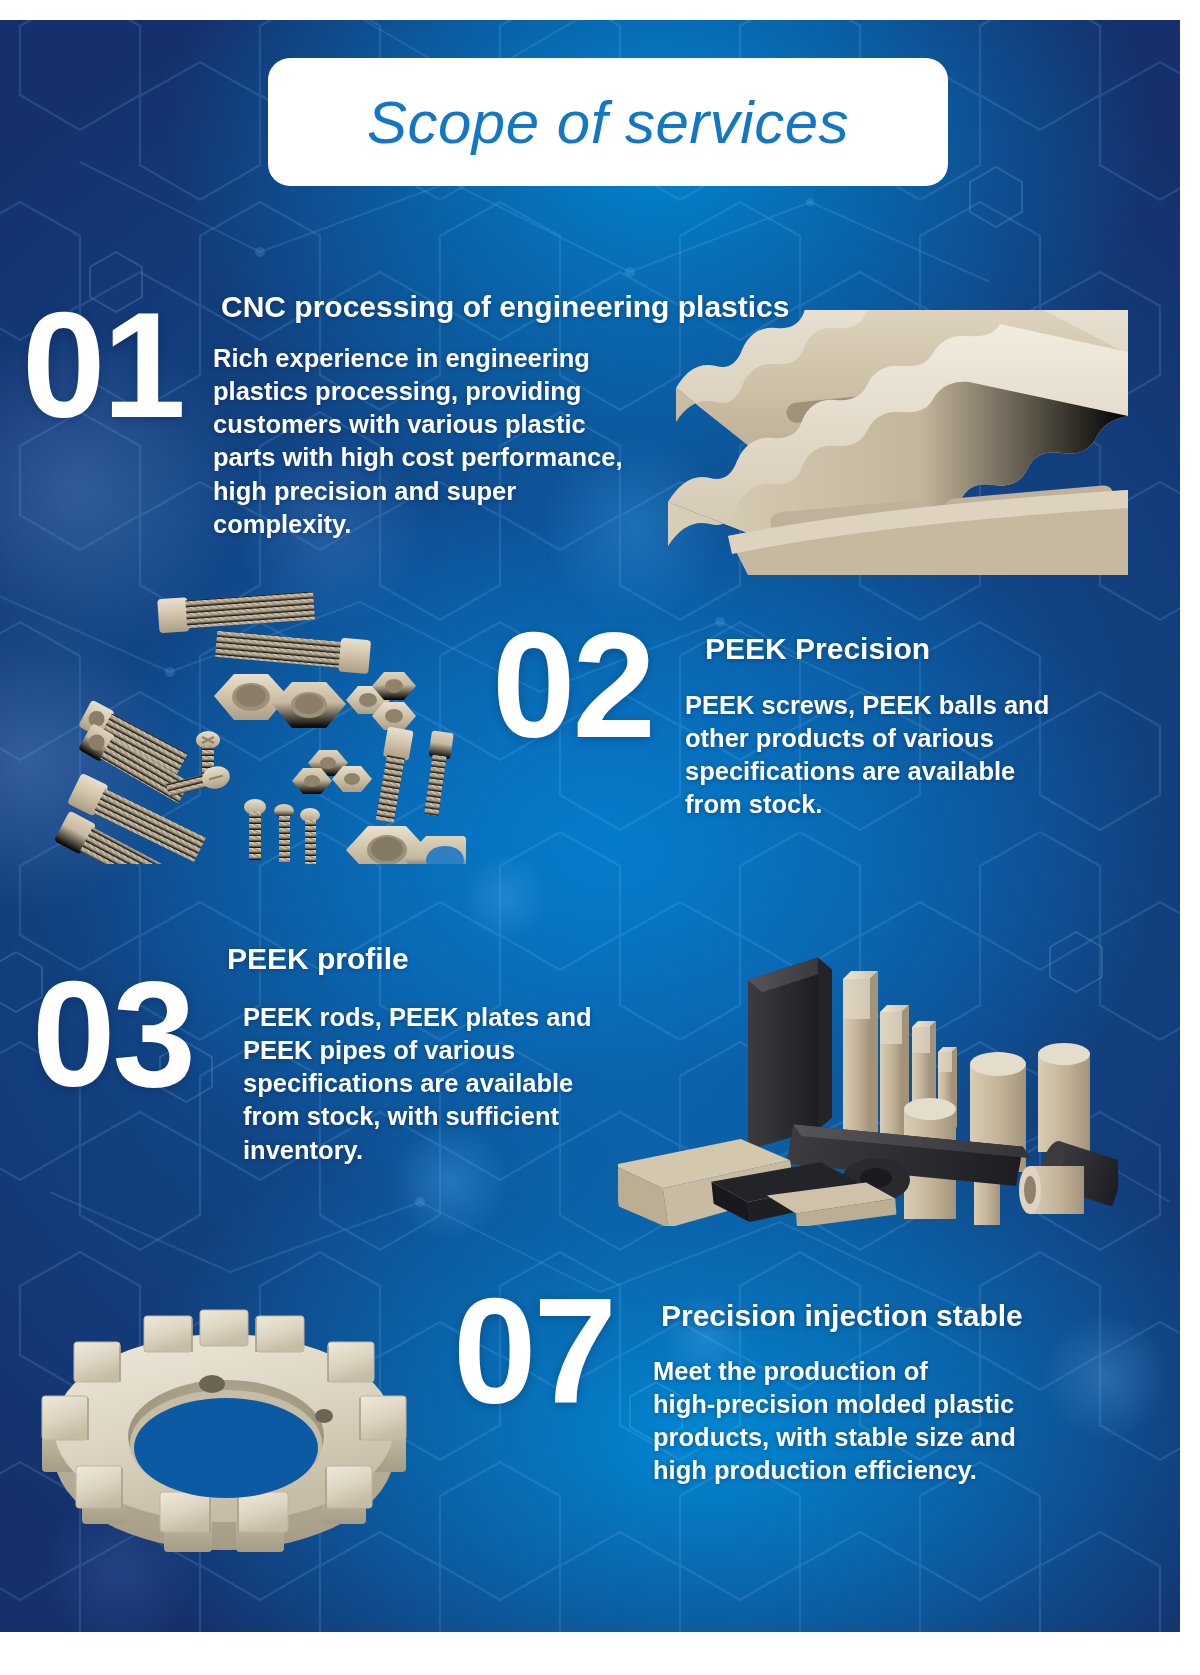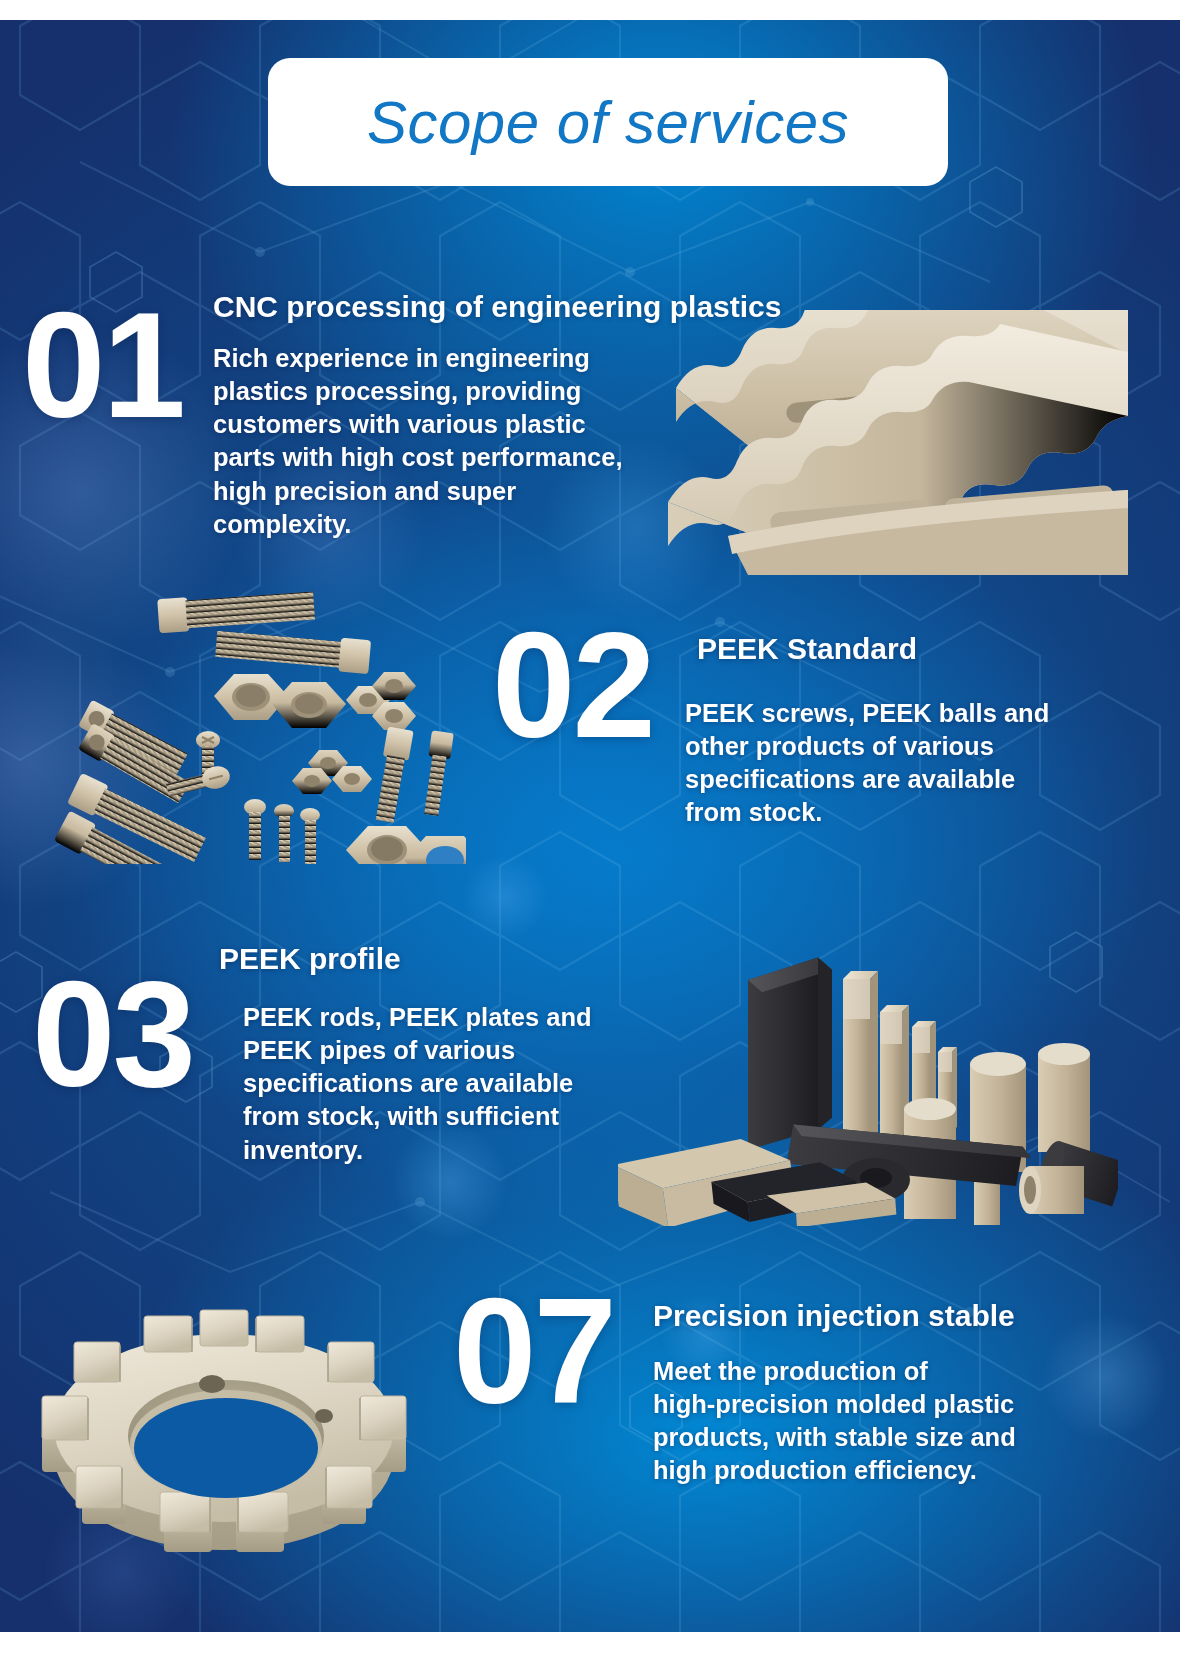--- a/index.html
+++ b/index.html
@@ -57,6 +57,7 @@
     position:absolute; color:#ffffff; font-weight:700; font-size:30px;
     line-height:1.1; white-space:nowrap;
     text-shadow:0 1px 5px rgba(0,25,70,.42);
+    margin-left:8px;
   }
   .body{
     position:absolute; color:#ffffff; font-weight:700; font-size:25.5px;

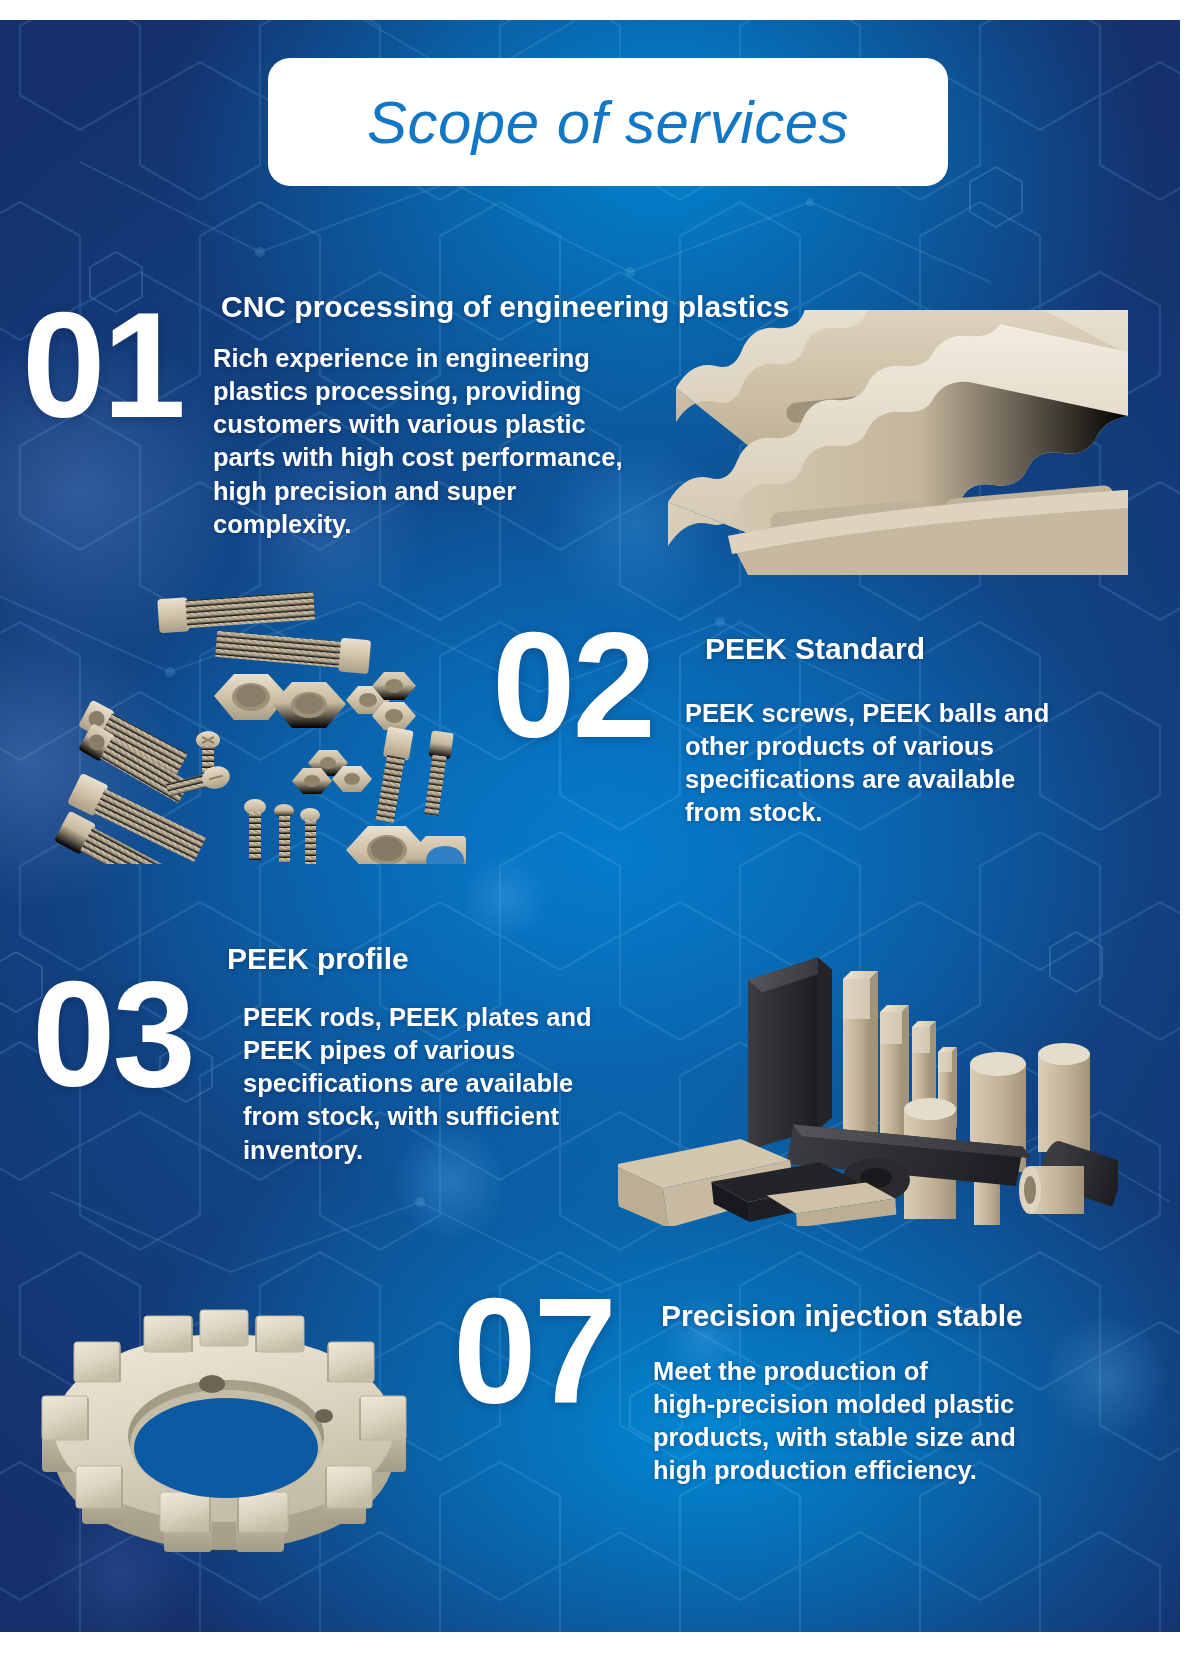--- a/index.html
+++ b/index.html
@@ -567,7 +567,7 @@
 complexity.</div>
 
     <div class="num" style="left:492px; top:604px;text-align:center;">02</div>
-    <div class="head" style="left:697px; top:620px;">PEEK Standard</div>
+    <div class="head" style="left:697px; top:620px;">PEEK Precision</div>
     <div class="body" style="left:685px; top:677px;margin-top:8px;">PEEK screws, PEEK balls and
 other products of various
 specifications are available

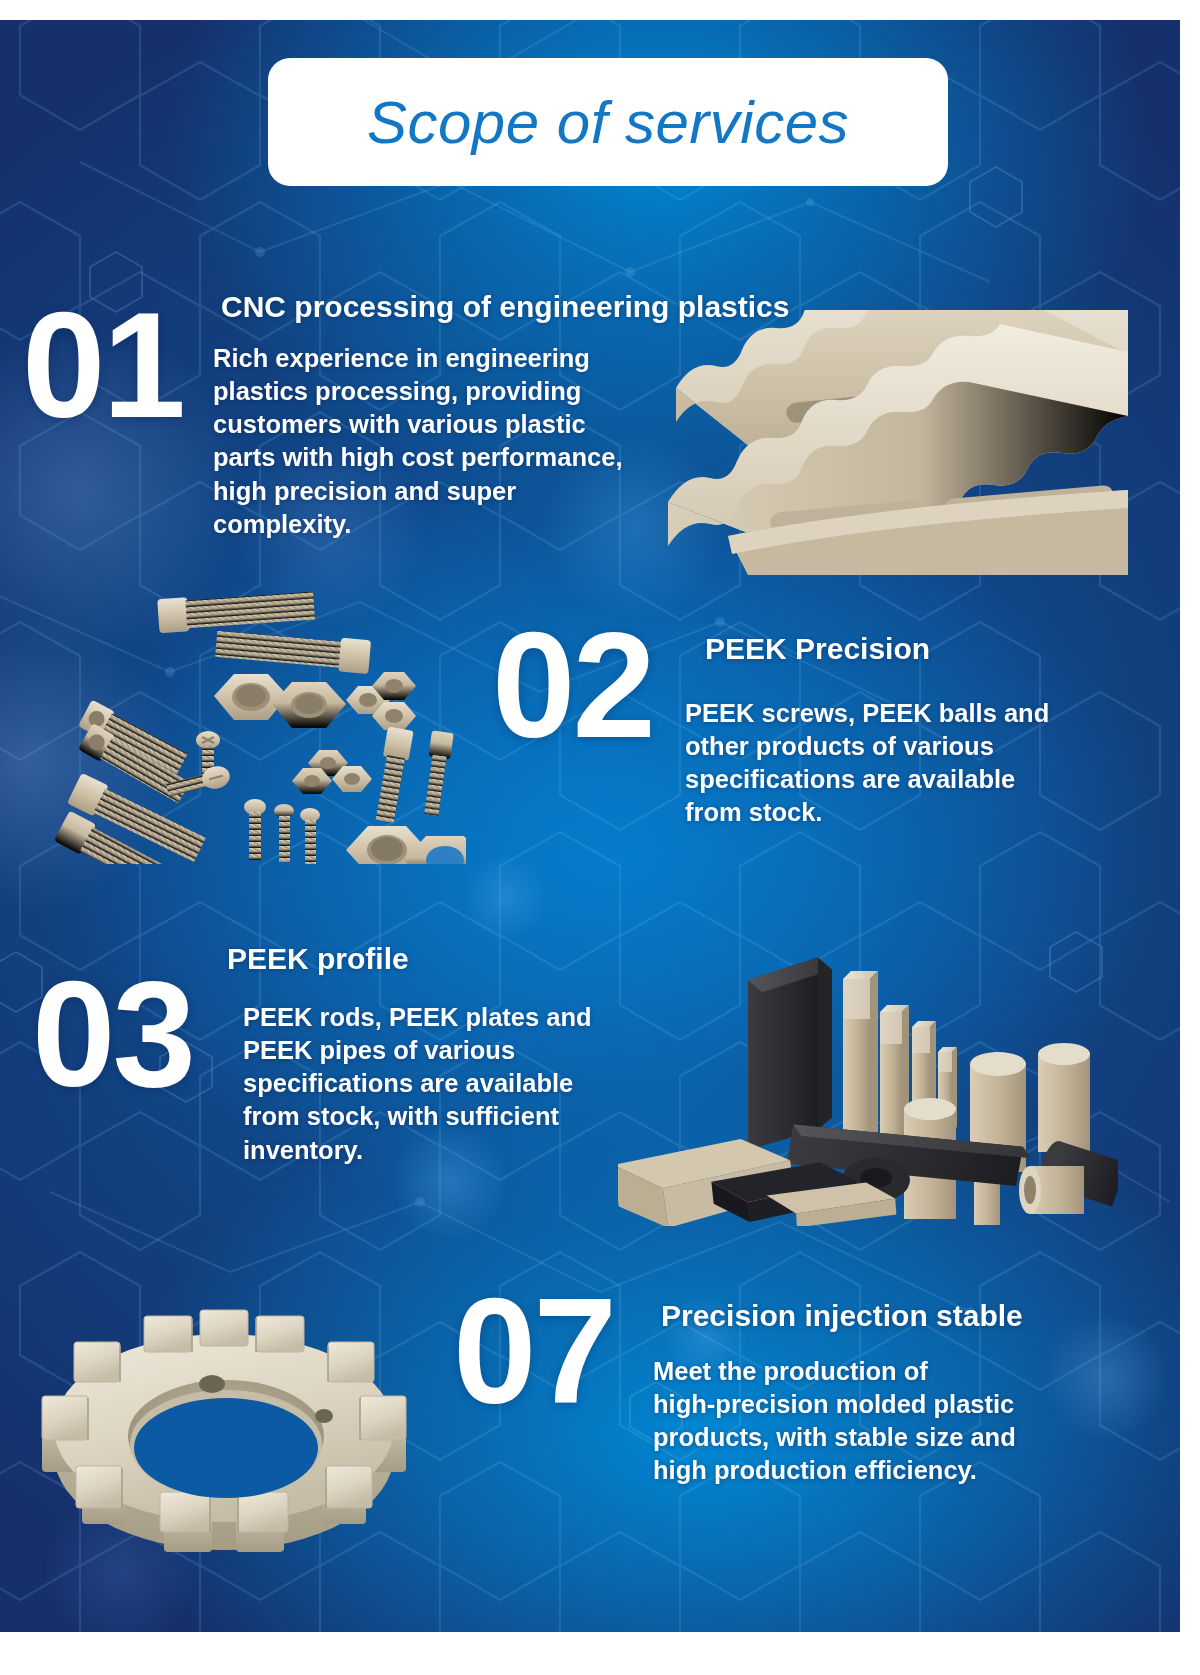--- a/index.html
+++ b/index.html
@@ -568,7 +568,7 @@
 
     <div class="num" style="left:492px; top:604px;text-align:center;">02</div>
     <div class="head" style="left:697px; top:620px;">PEEK Precision</div>
-    <div class="body" style="left:685px; top:677px;margin-top:8px;">PEEK screws, PEEK balls and
+    <div class="body" style="left:685px; top:677px;">PEEK screws, PEEK balls and
 other products of various
 specifications are available
 from stock.</div>

